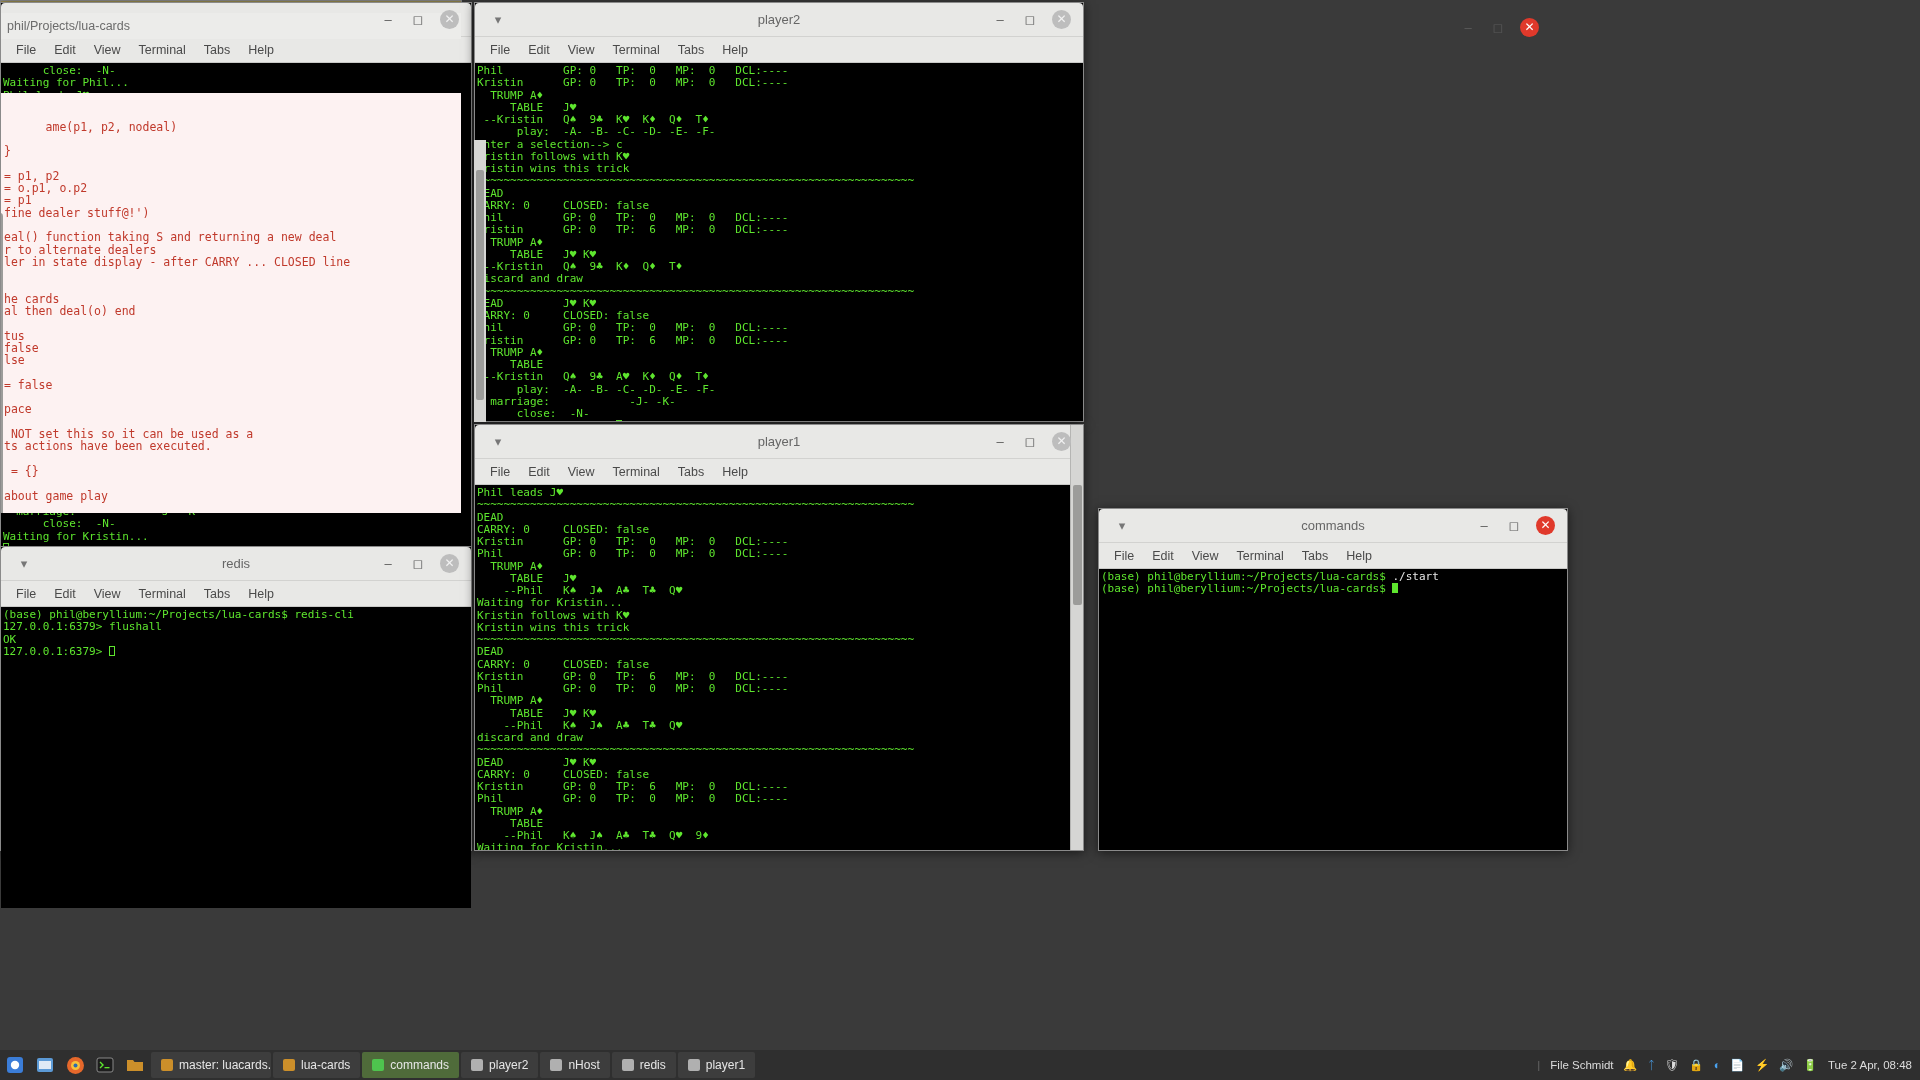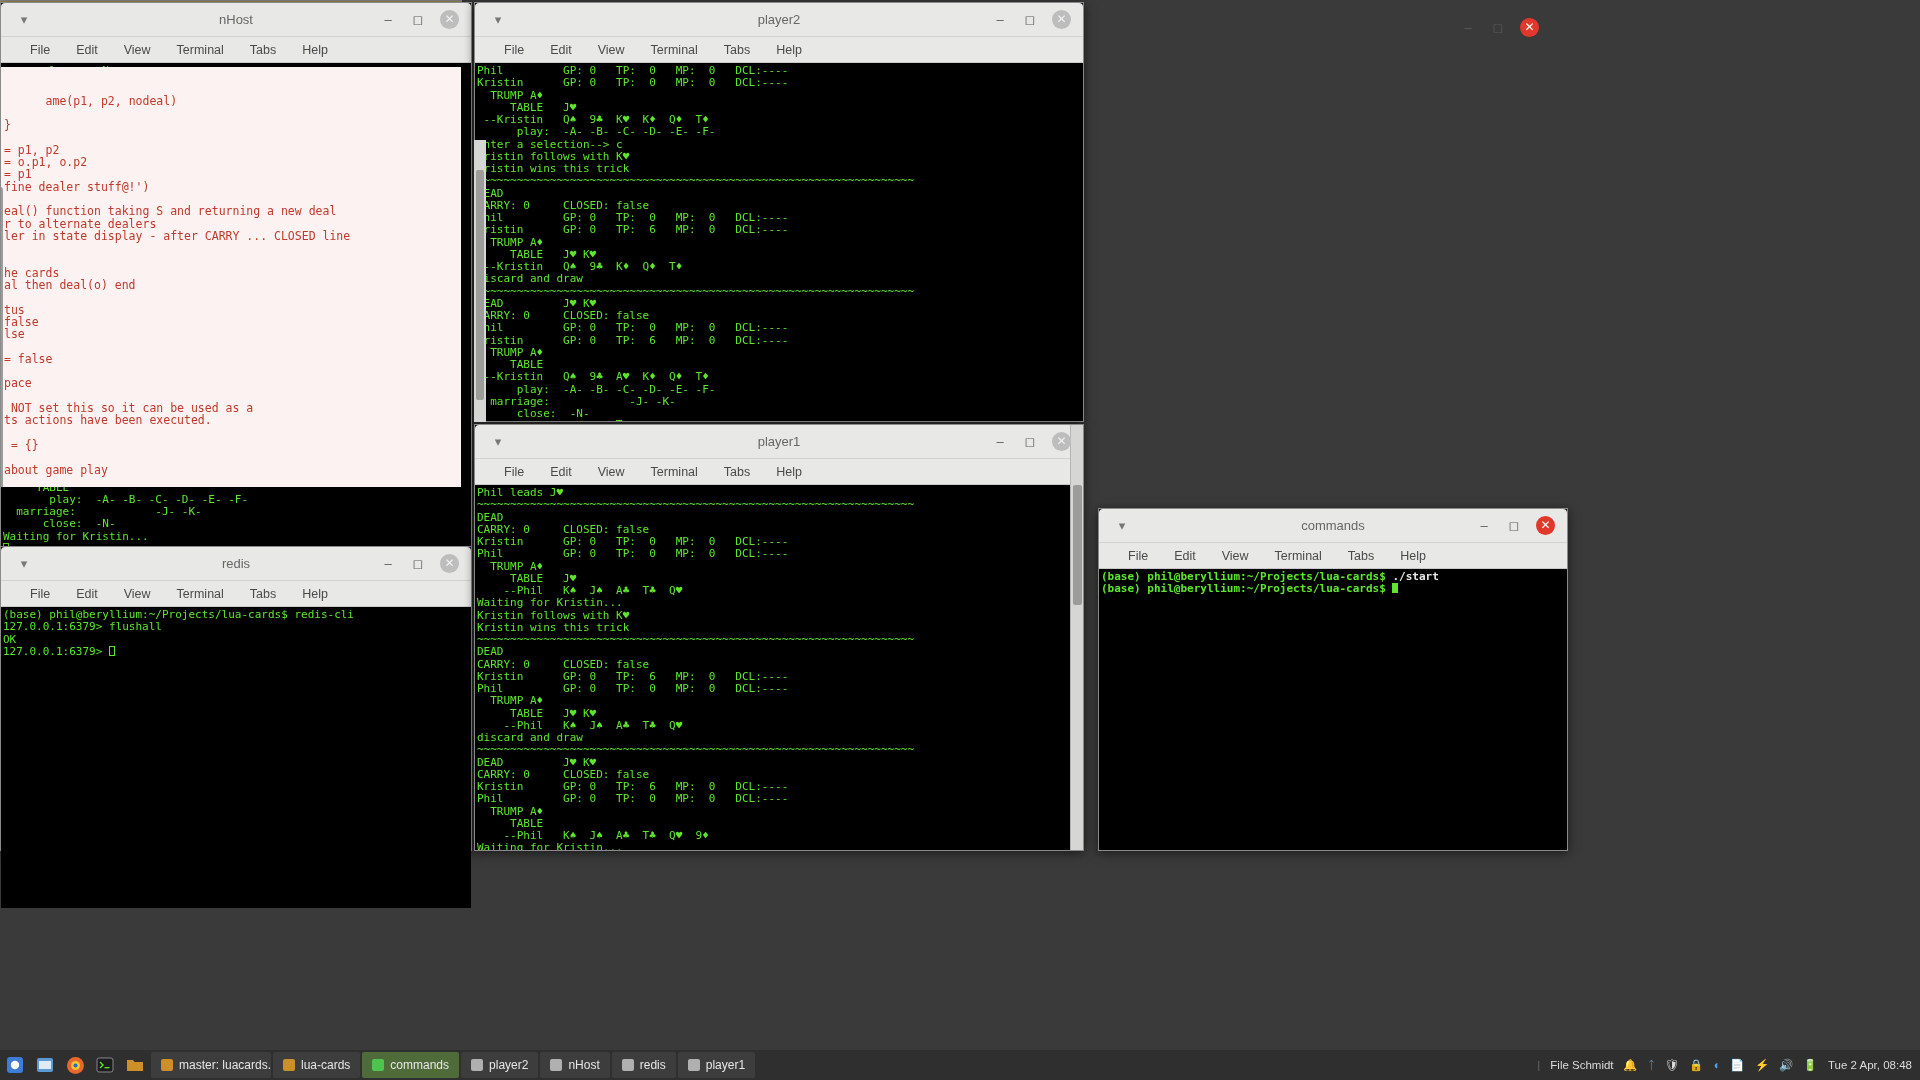--- a/index.html
+++ b/index.html
@@ -299,6 +299,9 @@
 
   <div id="editor">
     <div class="ed-top"></div>
+    <div class="ed-title">
+      <span>phil/Projects/lua-cards</span>
+    </div>
     <div class="ed-menurow"></div>
     <div class="ed-tool">
       <div class="ed-btn">Delete-Window</div>

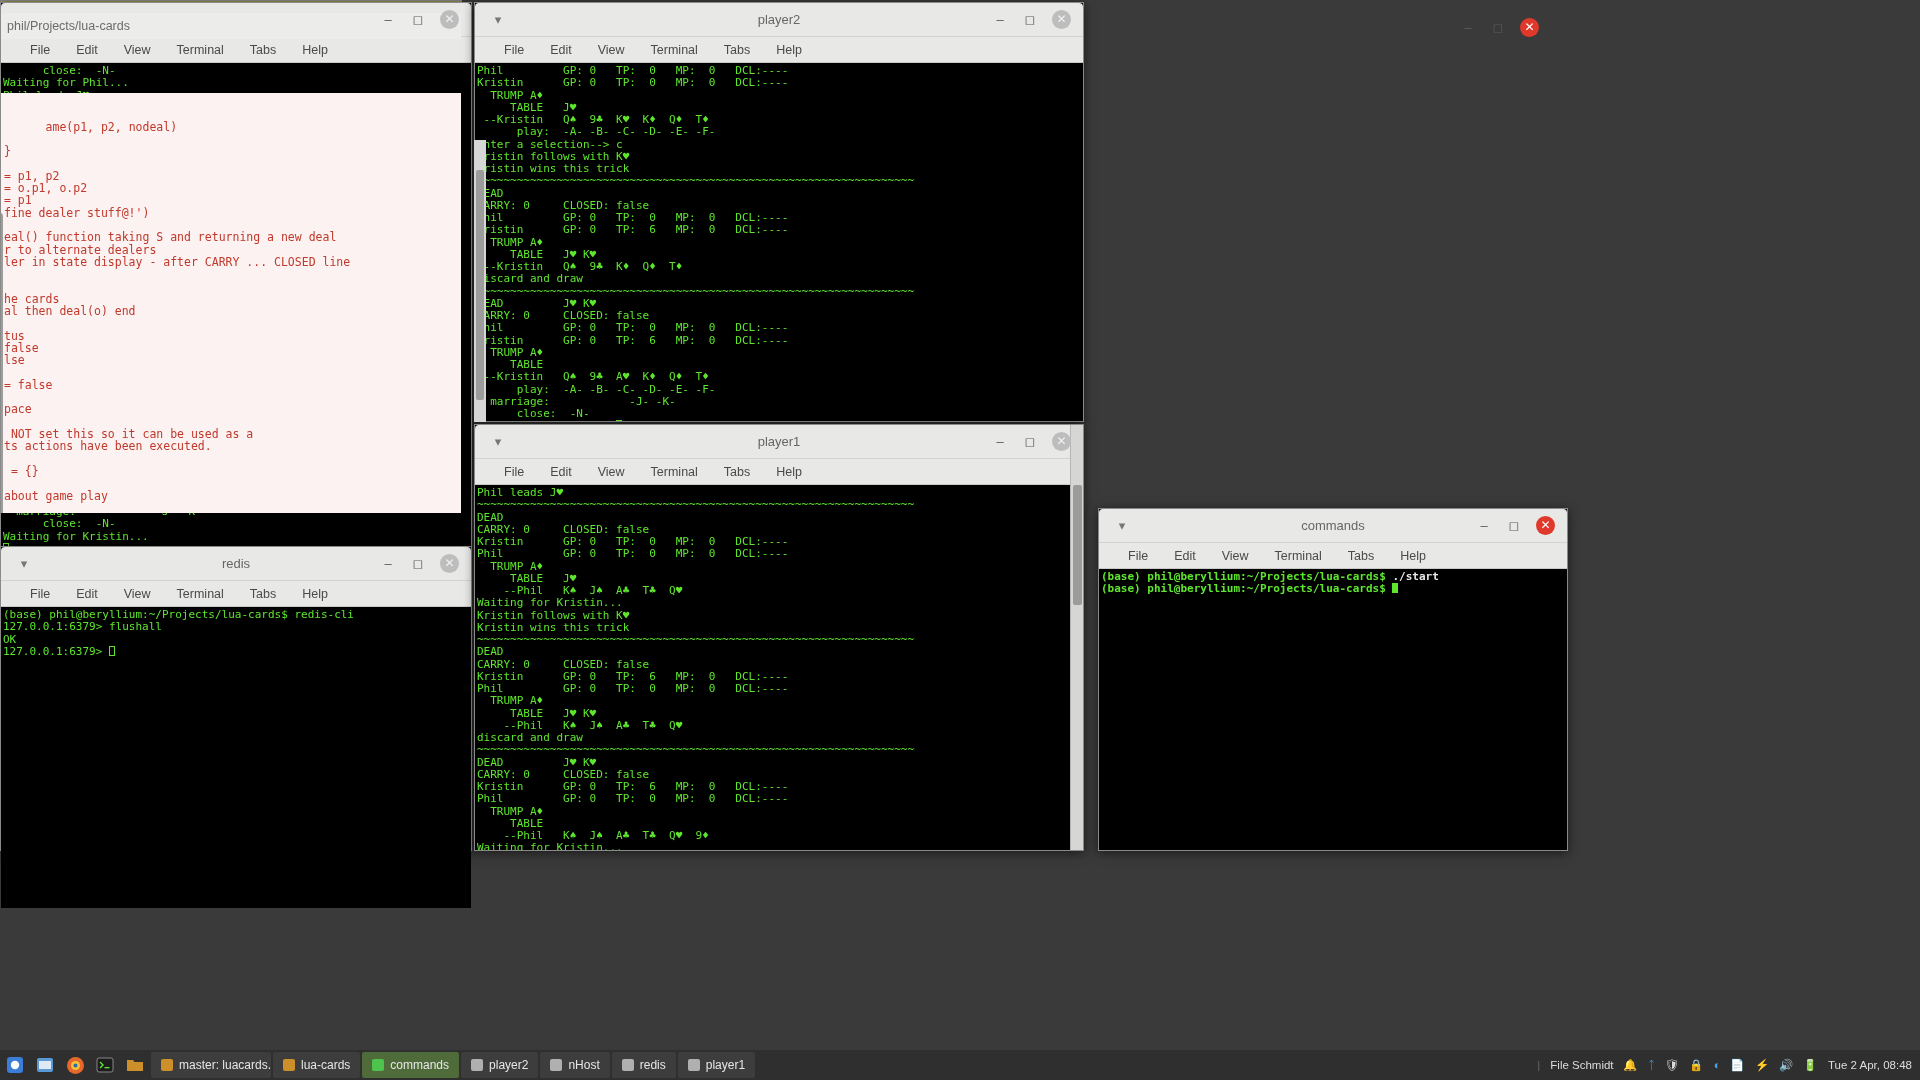--- a/index.html
+++ b/index.html
@@ -40,7 +40,7 @@
   .tb-close.red { background:#e0392b; color:#fff; }
   .menubar {
     height: 26px; background:#e8e8e6; display:flex; align-items:center;
-    padding-left: 20px; gap: 8px; border-bottom: 1px solid #c9c9c7;
+    padding-left: 6px; gap: 0px; border-bottom: 1px solid #c9c9c7;
   }
   .menubar span { font-size: 12.5px; color:#4a4a4a; padding: 2px 9px; cursor:pointer; }
 

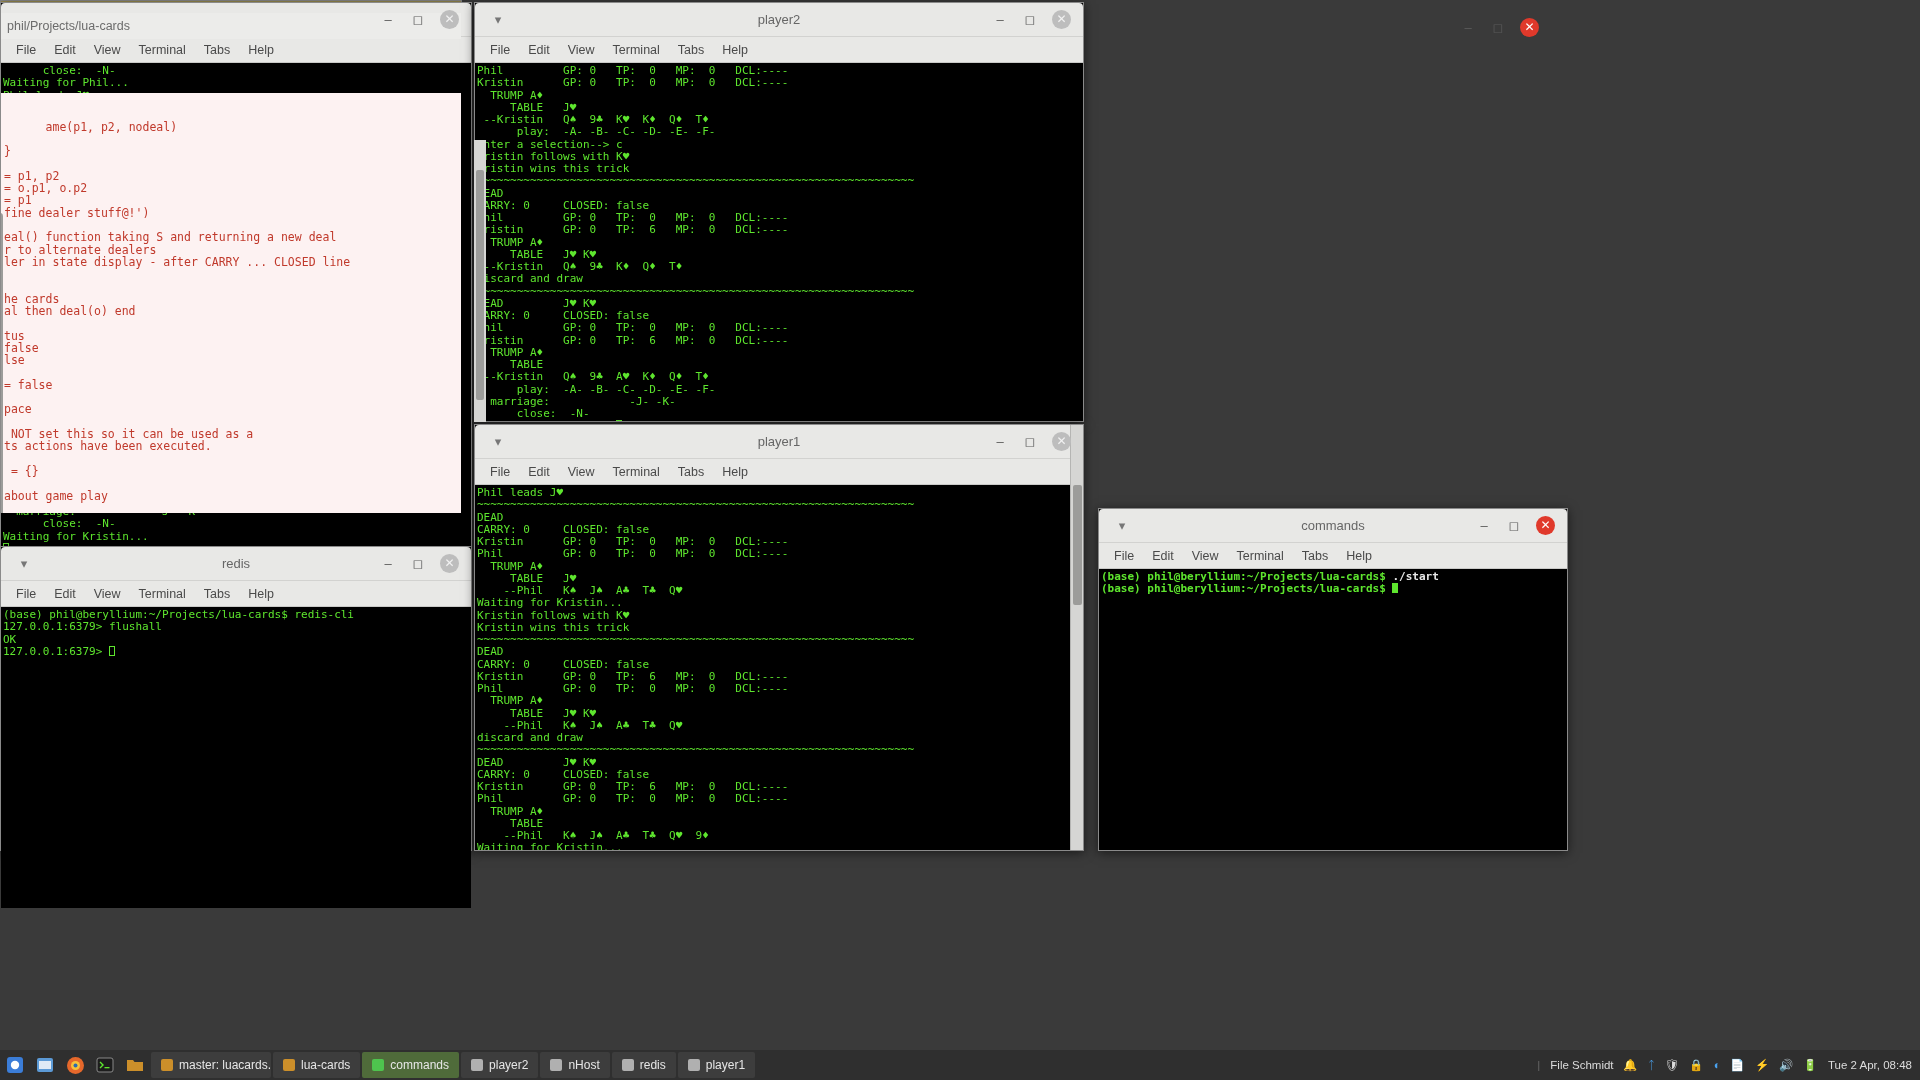--- a/index.html
+++ b/index.html
@@ -372,7 +372,7 @@
       <span>Tabs</span>
       <span>Help</span>
     </div>
-    <div class="term" style="height:281px;font-weight:bold;"><span>(base) phil@beryllium:~/Projects/lua-cards$ </span><span style="color:#e8e8e8">./start</span>
+    <div class="term" style="height:281px;"><span>(base) phil@beryllium:~/Projects/lua-cards$ </span><span style="color:#e8e8e8">./start</span>
 <span>(base) phil@beryllium:~/Projects/lua-cards$ </span><span class="cur solid"></span></div>
   </div>
 

